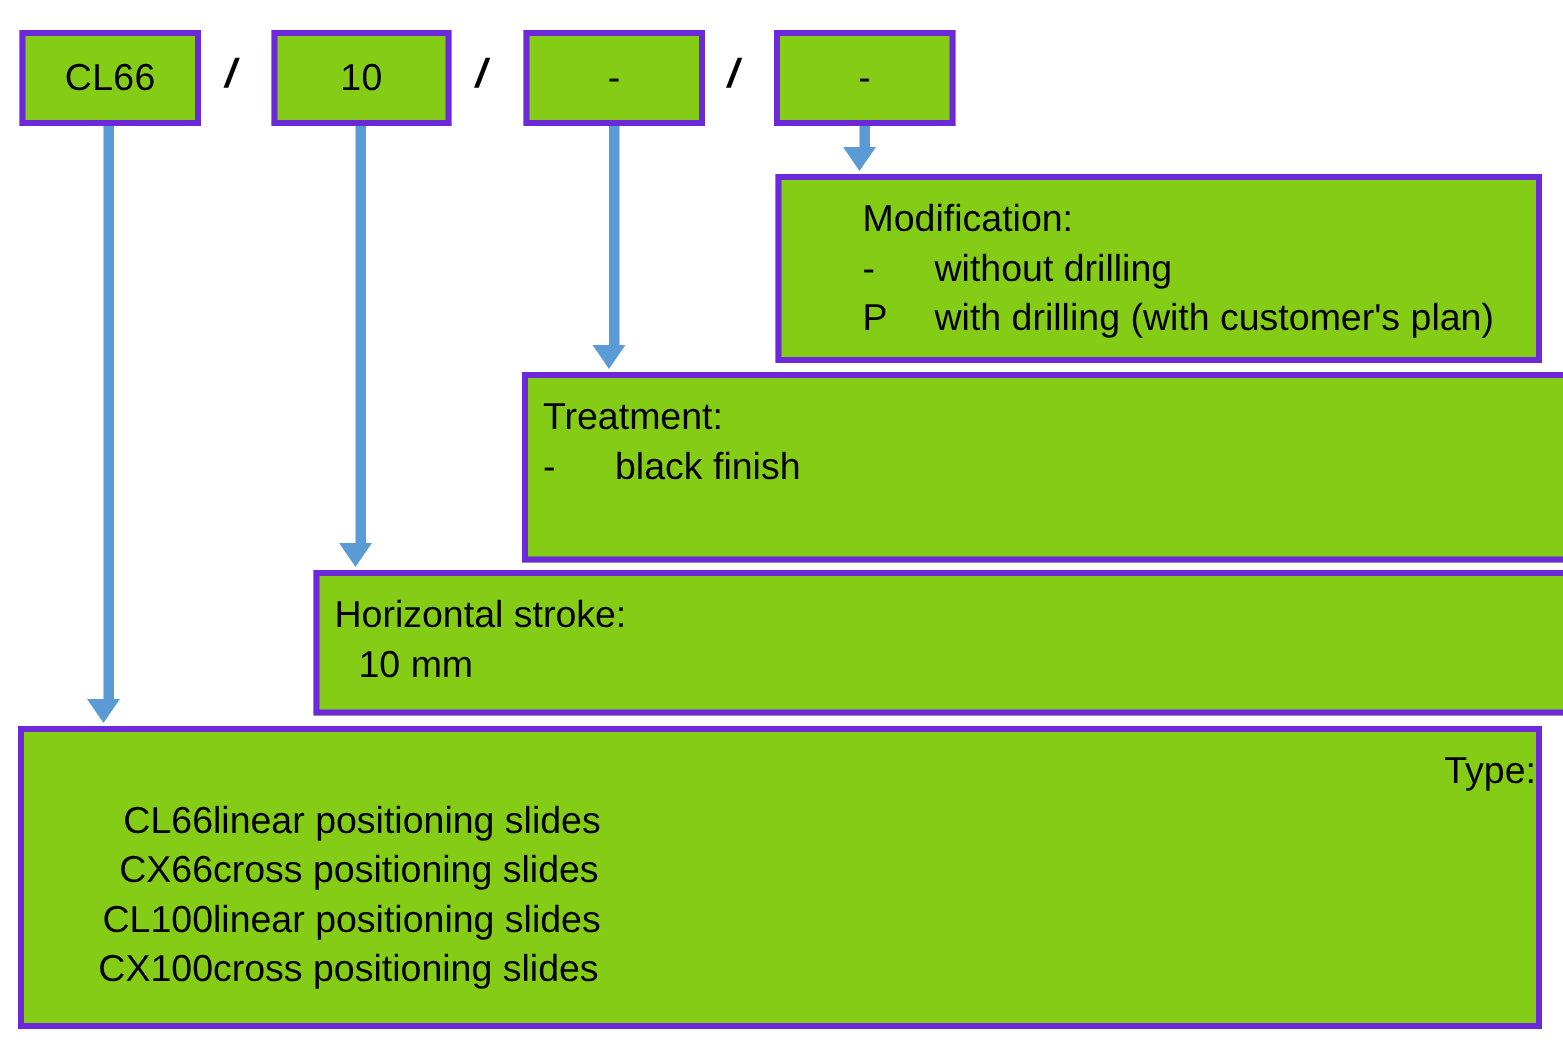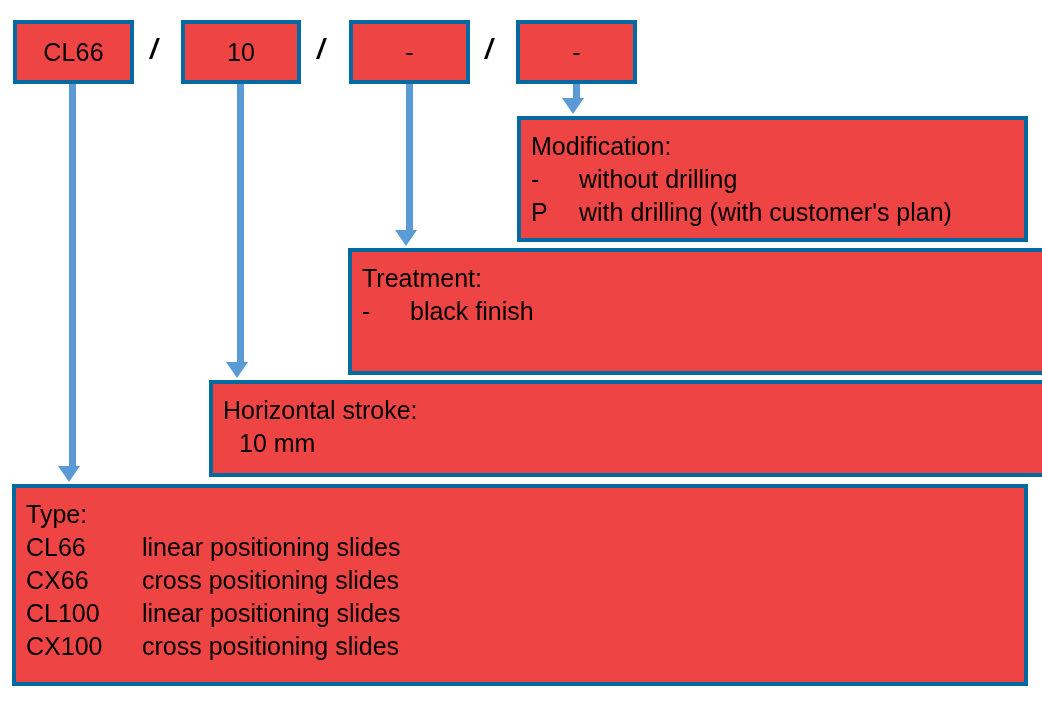--- a/index.html
+++ b/index.html
@@ -20,8 +20,8 @@
   .box {
     position: absolute;
     box-sizing: border-box;
-    border: 4px solid #0369a1;
-    background: #ef4444;
+    border: 4px solid #6d28d9;
+    background: #84cc16;
   }
 
   

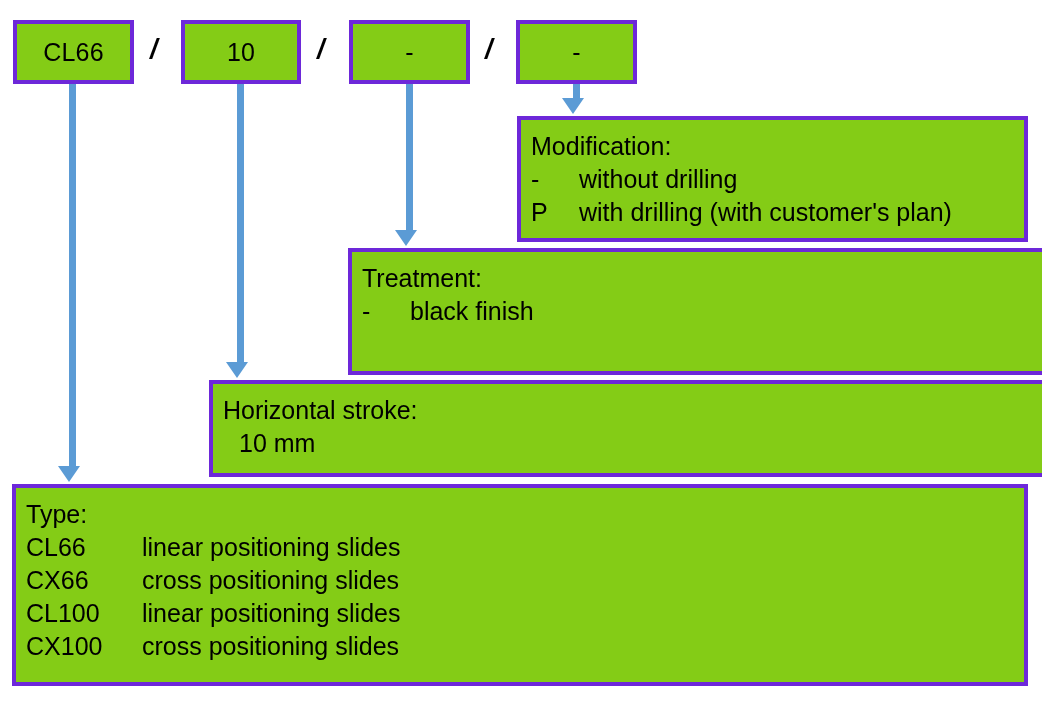--- a/index.html
+++ b/index.html
@@ -60,7 +60,7 @@
   .desc-box {
     padding: 10px 0 0 0;
   }
-  #desc-box-modification { left: 517px; width: 511px; top: 116px; height: 126px; }
+  #desc-box-modification { left: 517px; width: 511px; top: 116px; height: 126px; padding-left: 44px; }
   #desc-box-treatment    { left: 348px; width: 700px; top: 248px; height: 127px; }
   #desc-box-stroke       { left: 169px; width: 859px; top: 380px; height: 97px; margin-left: 40px; }
   #desc-box-type         { left: 12px;  width: 1016px; top: 484px; height: 202px; }

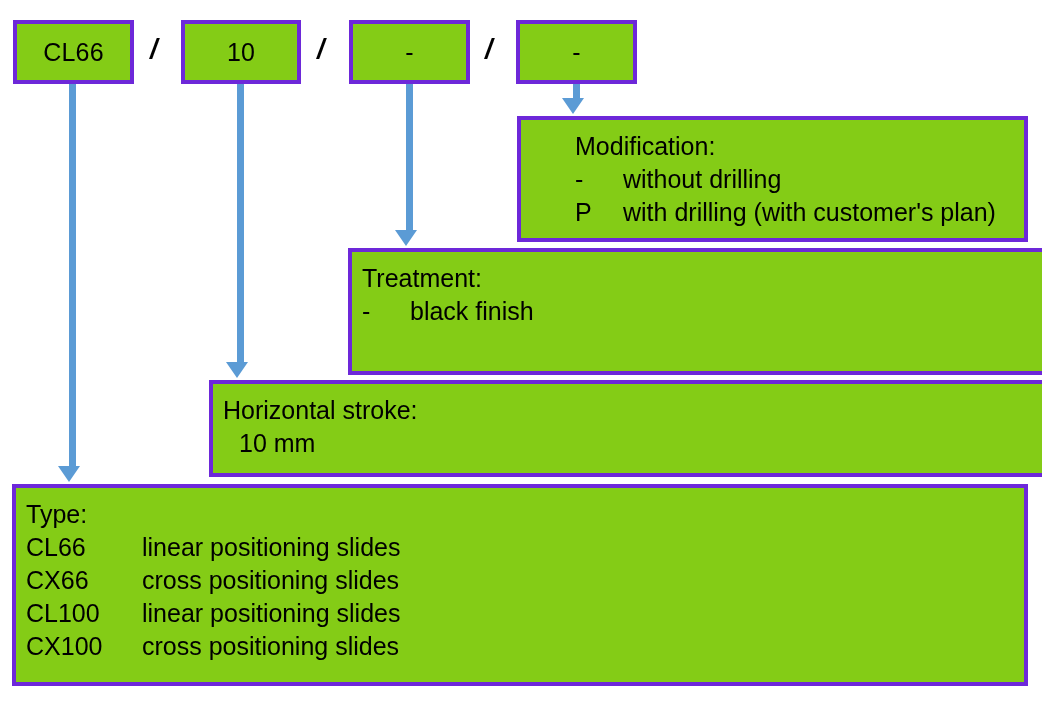--- a/index.html
+++ b/index.html
@@ -63,7 +63,7 @@
   #desc-box-modification { left: 517px; width: 511px; top: 116px; height: 126px; padding-left: 44px; }
   #desc-box-treatment    { left: 348px; width: 700px; top: 248px; height: 127px; }
   #desc-box-stroke       { left: 169px; width: 859px; top: 380px; height: 97px; margin-left: 40px; }
-  #desc-box-type         { left: 12px;  width: 1016px; top: 484px; height: 202px; }
+  #desc-box-type         { left: 12px;  width: 1016px; top: 484px; height: 202px; text-align: right; }
 
   .desc-title {
     font-size: 25px;

